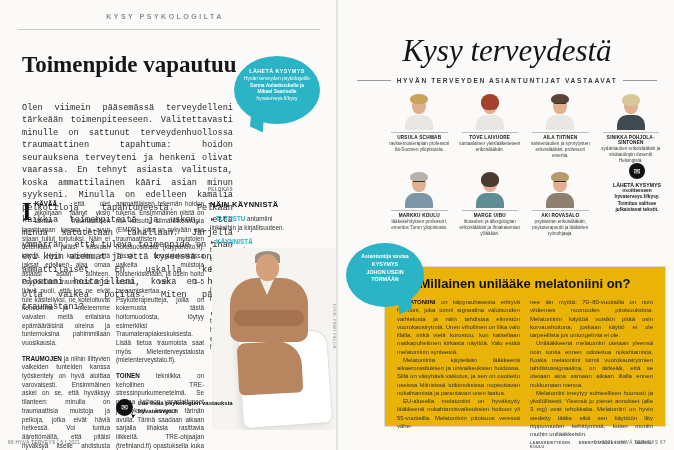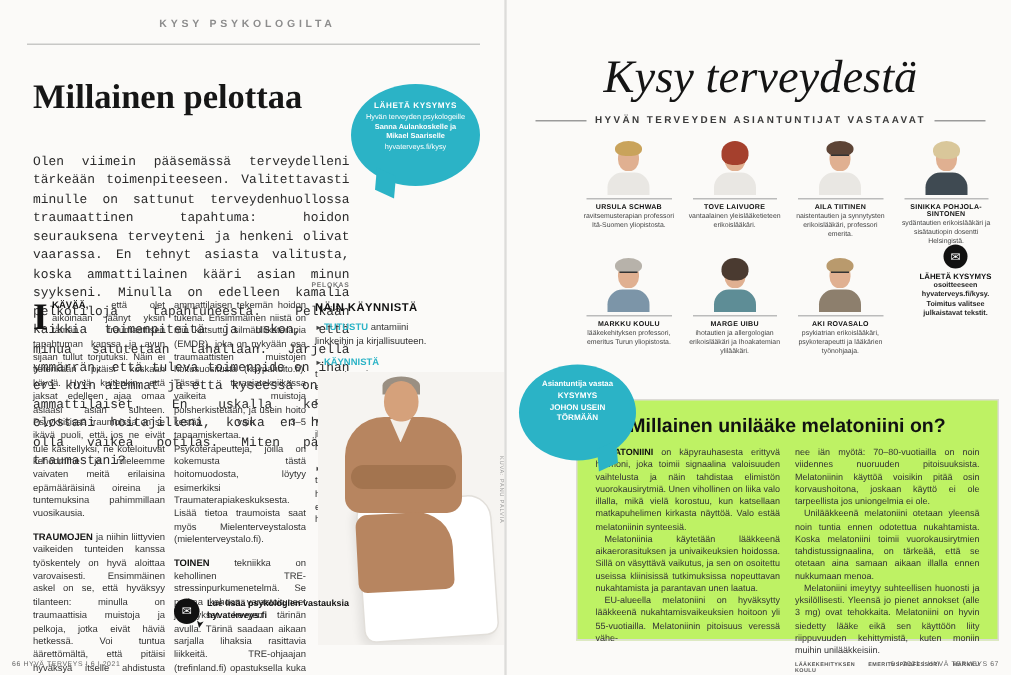--- a/index.html
+++ b/index.html
@@ -127,7 +127,7 @@
     <div class="abs kicker">KYSY PSYKOLOGILTA</div>
     <div class="abs kicker-rule"></div>
 
-    <h1 class="abs l-title" style="margin:0;">Millainen pelottaa</h1>
+    <h1 class="abs l-title" style="margin:0;">Toimenpide vapautuu</h1>
 
     <div class="abs l-intro">Olen viimein pääsemässä terveydelleni tärkeään toimenpiteeseen. Valitettavasti minulle on sattunut terveydenhuollossa traumaattinen tapahtuma: hoidon seurauksena terveyteni ja henkeni olivat vaarassa. En tehnyt asiasta valitusta, koska ammattilainen kääri asian minun syykseni. Minulla on edelleen kamalia pelkotiloja tapahtuneesta. Pelkään kaikkia toimenpiteitä ja uskon, että minua satutetaan tahallaan. Järjellä ymmärrän, että tuleva toimenpide on ihan eri kuin aiemmat ja että kyseessä on eri ammattilaiset. En uskalla kertoa olostani hoitajilleni, koska en halua olla vaikea potilas. Miten pääsen traumastani?</div>
     <div class="abs l-intro-sig">PELOKAS</div>

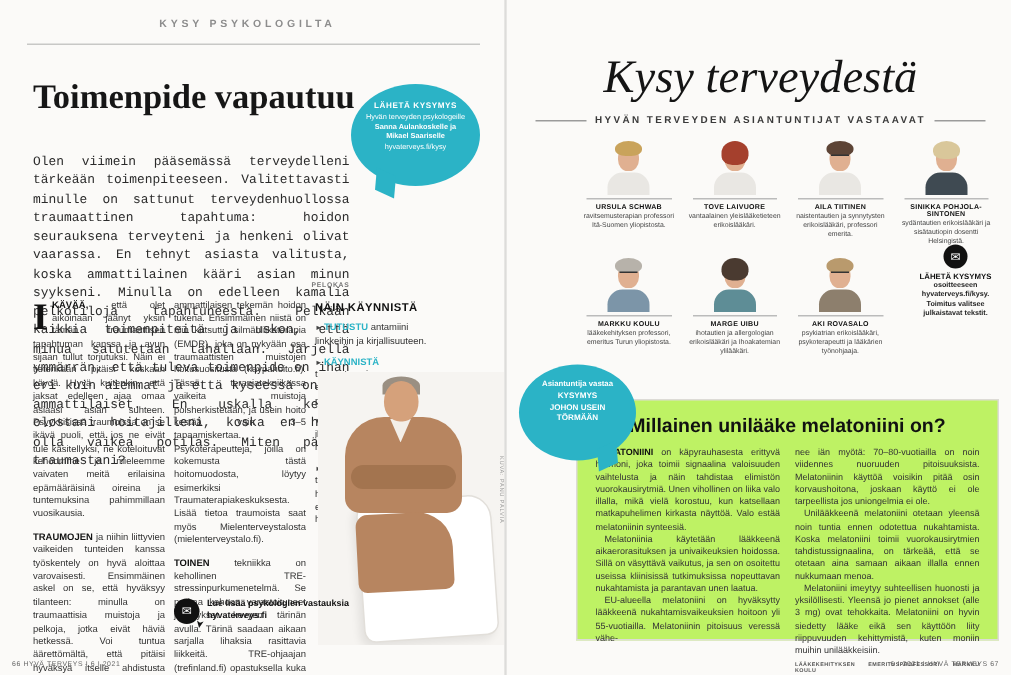--- a/index.html
+++ b/index.html
@@ -106,7 +106,7 @@
   .br-l1{font-size:5.2px;font-weight:bold;margin-bottom:2px;}
   .br-l2{font-size:5.4px;font-weight:bold;line-height:1.4;}
 
-  .qa{left:384px;top:266px;width:282px;height:161px;background:#bef264;border:1px solid #dddbd6;
+  .qa{left:384px;top:266px;width:282px;height:161px;background:#eab308;border:1px solid #dddbd6;
       box-sizing:border-box;z-index:2;}
   .qa-title{text-align:center;font-size:13px;font-weight:bold;color:#111;margin:9px 0 7px 0;}
   .qa-cols{display:flex;gap:10px;padding:0 12px;}

